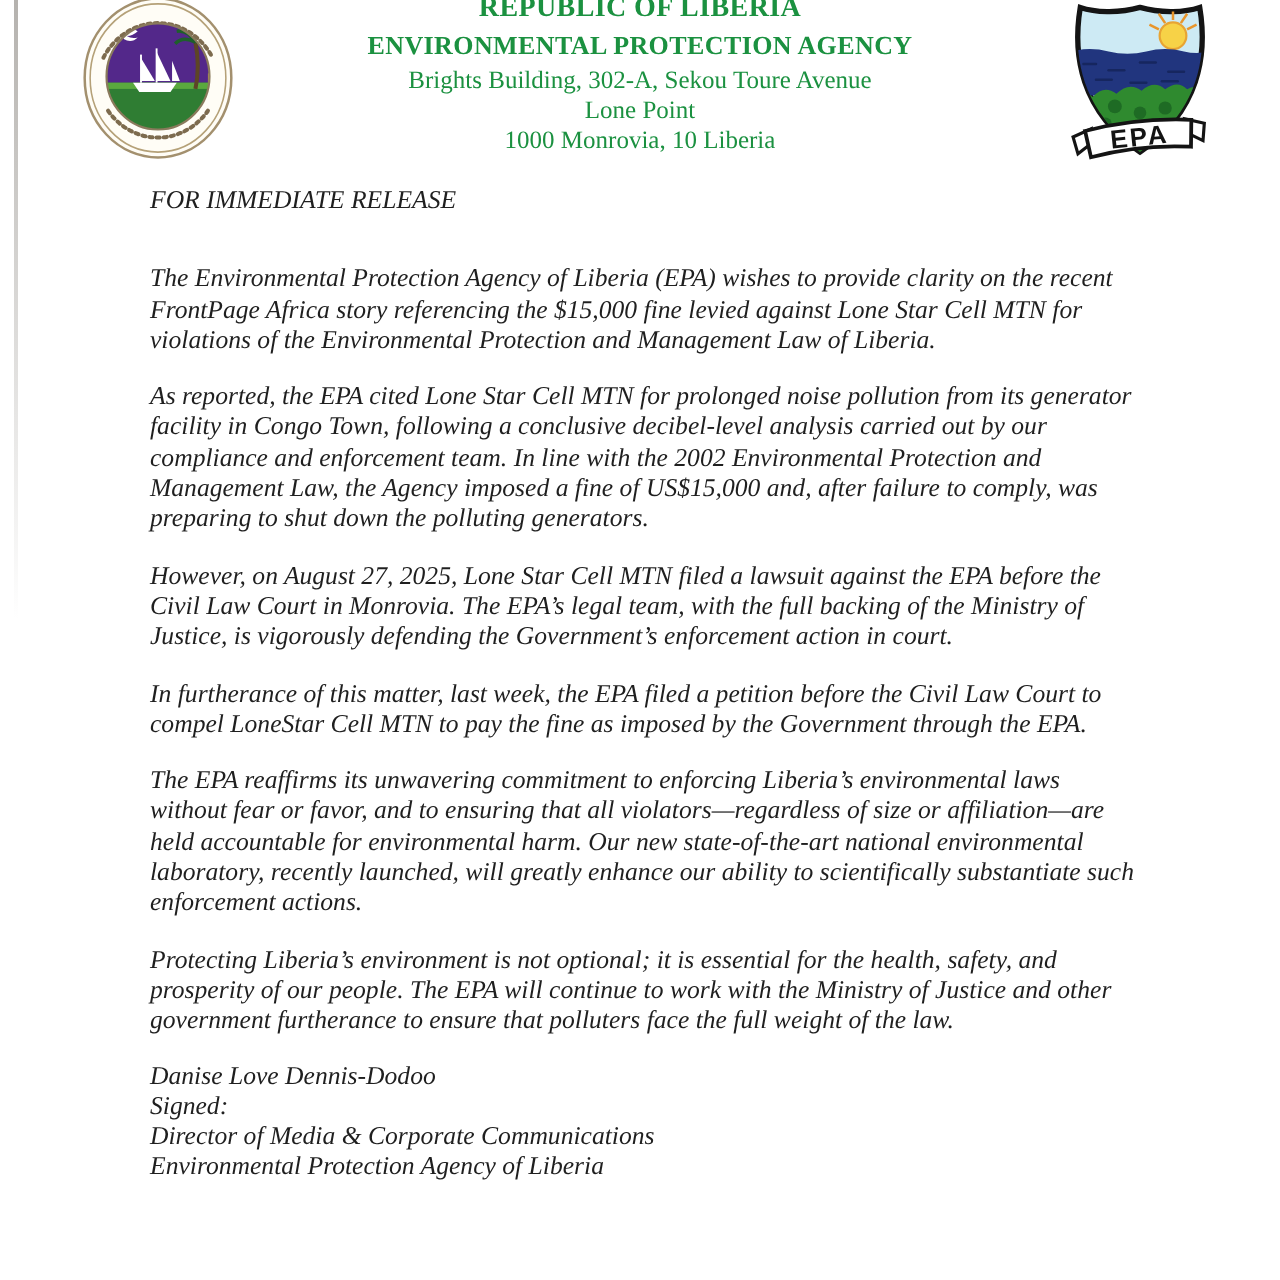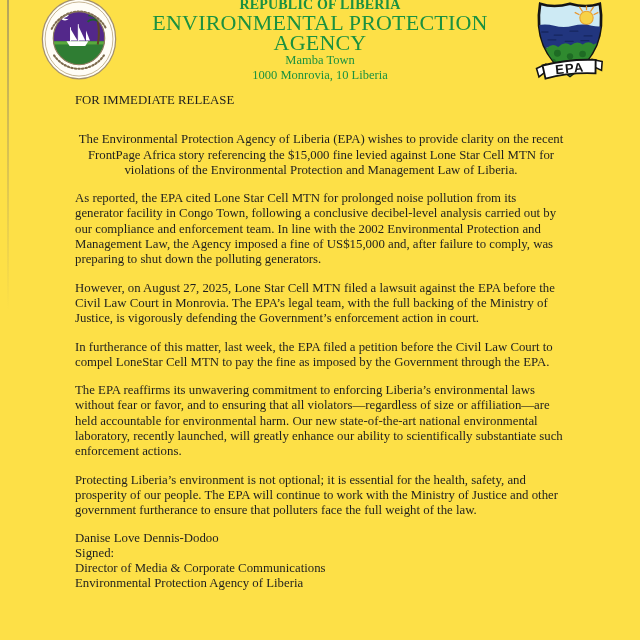--- a/index.html
+++ b/index.html
@@ -9,7 +9,7 @@
     position: relative;
     width: 640px;
     height: 640px;
-    background: #fde047;
+    background: #ffffff;
     overflow: hidden;
     color: var(--body-text, #1f1f1f);
   }

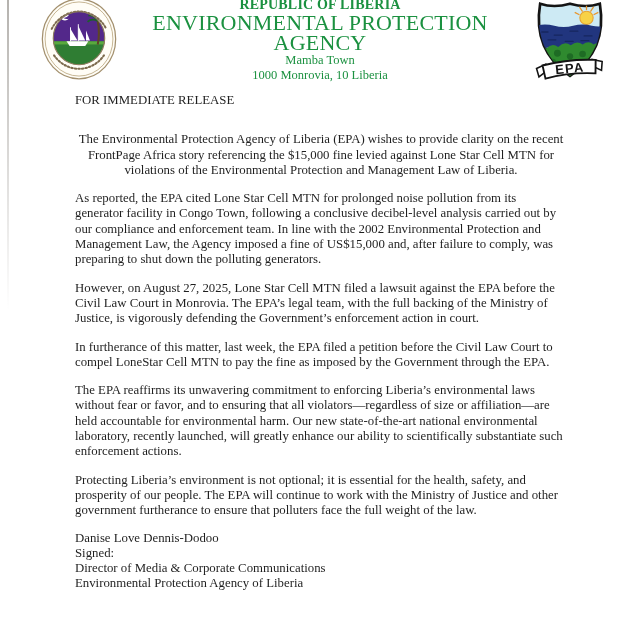--- a/index.html
+++ b/index.html
@@ -30,7 +30,7 @@
 
   .lh-text { text-align: center; padding: 0 130px; color: var(--header-green, #1b9140); }
   .lh1 { font-size: 14px; font-weight: bold; letter-spacing: .2px; margin-top: -3px; line-height: 16px; }
-  .lh2 { font-size: 22px; font-weight: normal; letter-spacing: .2px; line-height: 20px; }
+  .lh2 { font-size: 13px; font-weight: bold; letter-spacing: .2px; line-height: 20px; }
   .lh3 { font-size: 12.5px; line-height: 15px; }
 
   

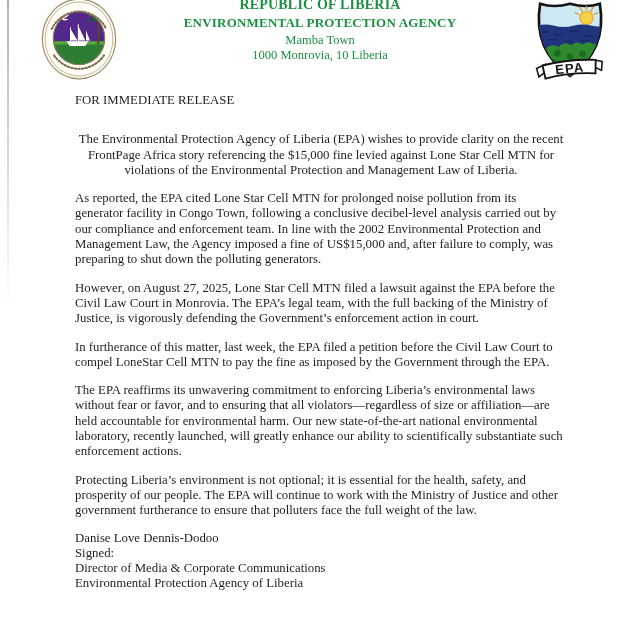--- a/index.html
+++ b/index.html
@@ -92,6 +92,7 @@
     <div class="lh-text">
       <div class="lh1">REPUBLIC OF LIBERIA</div>
       <div class="lh2">ENVIRONMENTAL PROTECTION AGENCY</div>
+      <div class="lh3">Brights Building, 302-A, Sekou Toure Avenue</div>
       <div class="lh3">Mamba Town</div>
       <div class="lh3">1000 Monrovia, 10 Liberia</div>
     </div>

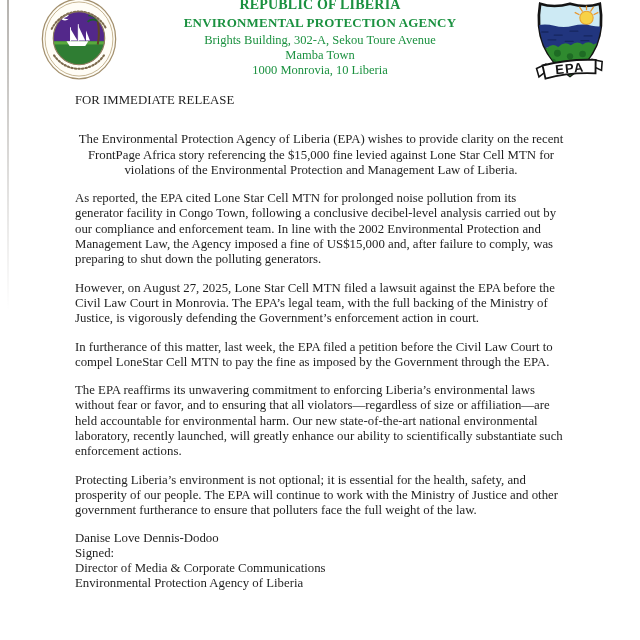--- a/index.html
+++ b/index.html
@@ -93,7 +93,7 @@
       <div class="lh1">REPUBLIC OF LIBERIA</div>
       <div class="lh2">ENVIRONMENTAL PROTECTION AGENCY</div>
       <div class="lh3">Brights Building, 302-A, Sekou Toure Avenue</div>
-      <div class="lh3">Mamba Town</div>
+      <div class="lh3">Lone Point</div>
       <div class="lh3">1000 Monrovia, 10 Liberia</div>
     </div>
 

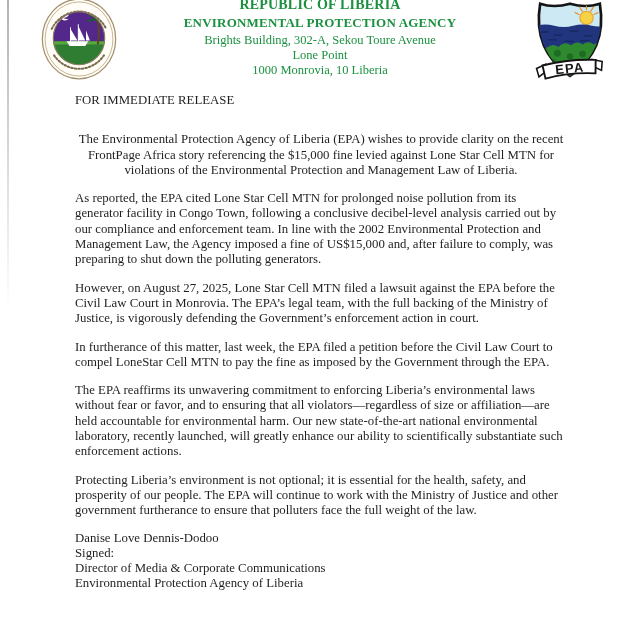--- a/index.html
+++ b/index.html
@@ -35,7 +35,7 @@
 
   
   .doc-body { margin: 0 73px 0 75px; font-size: 12.8px; line-height: 15.3px; }
-  .doc-body p { margin: 0; }
+  .doc-body p { margin: 0; font-style: italic; }
   .release-line { margin-top: 10px !important; }
   .date-line    { margin-top: 13px !important; }
   .headline     { margin-top: 16px !important; font-weight: bold; }

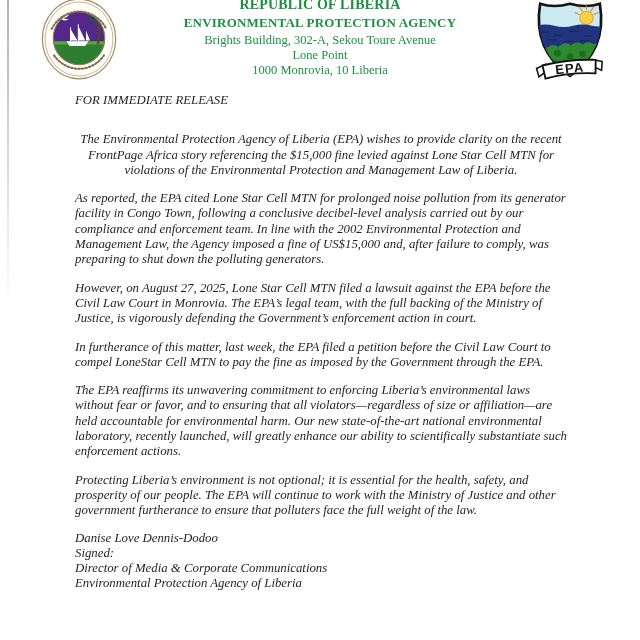--- a/index.html
+++ b/index.html
@@ -40,7 +40,7 @@
   .date-line    { margin-top: 13px !important; }
   .headline     { margin-top: 16px !important; font-weight: bold; }
   .para         { margin-top: 13px !important; }
-  .para.first   { margin-top: 24px !important; text-align: center; }
+  .para.first   { margin-top: 24px !important; }
 
   .signature { margin-top: 12px; line-height: 15px; }
   .signature p { margin: 0; }

